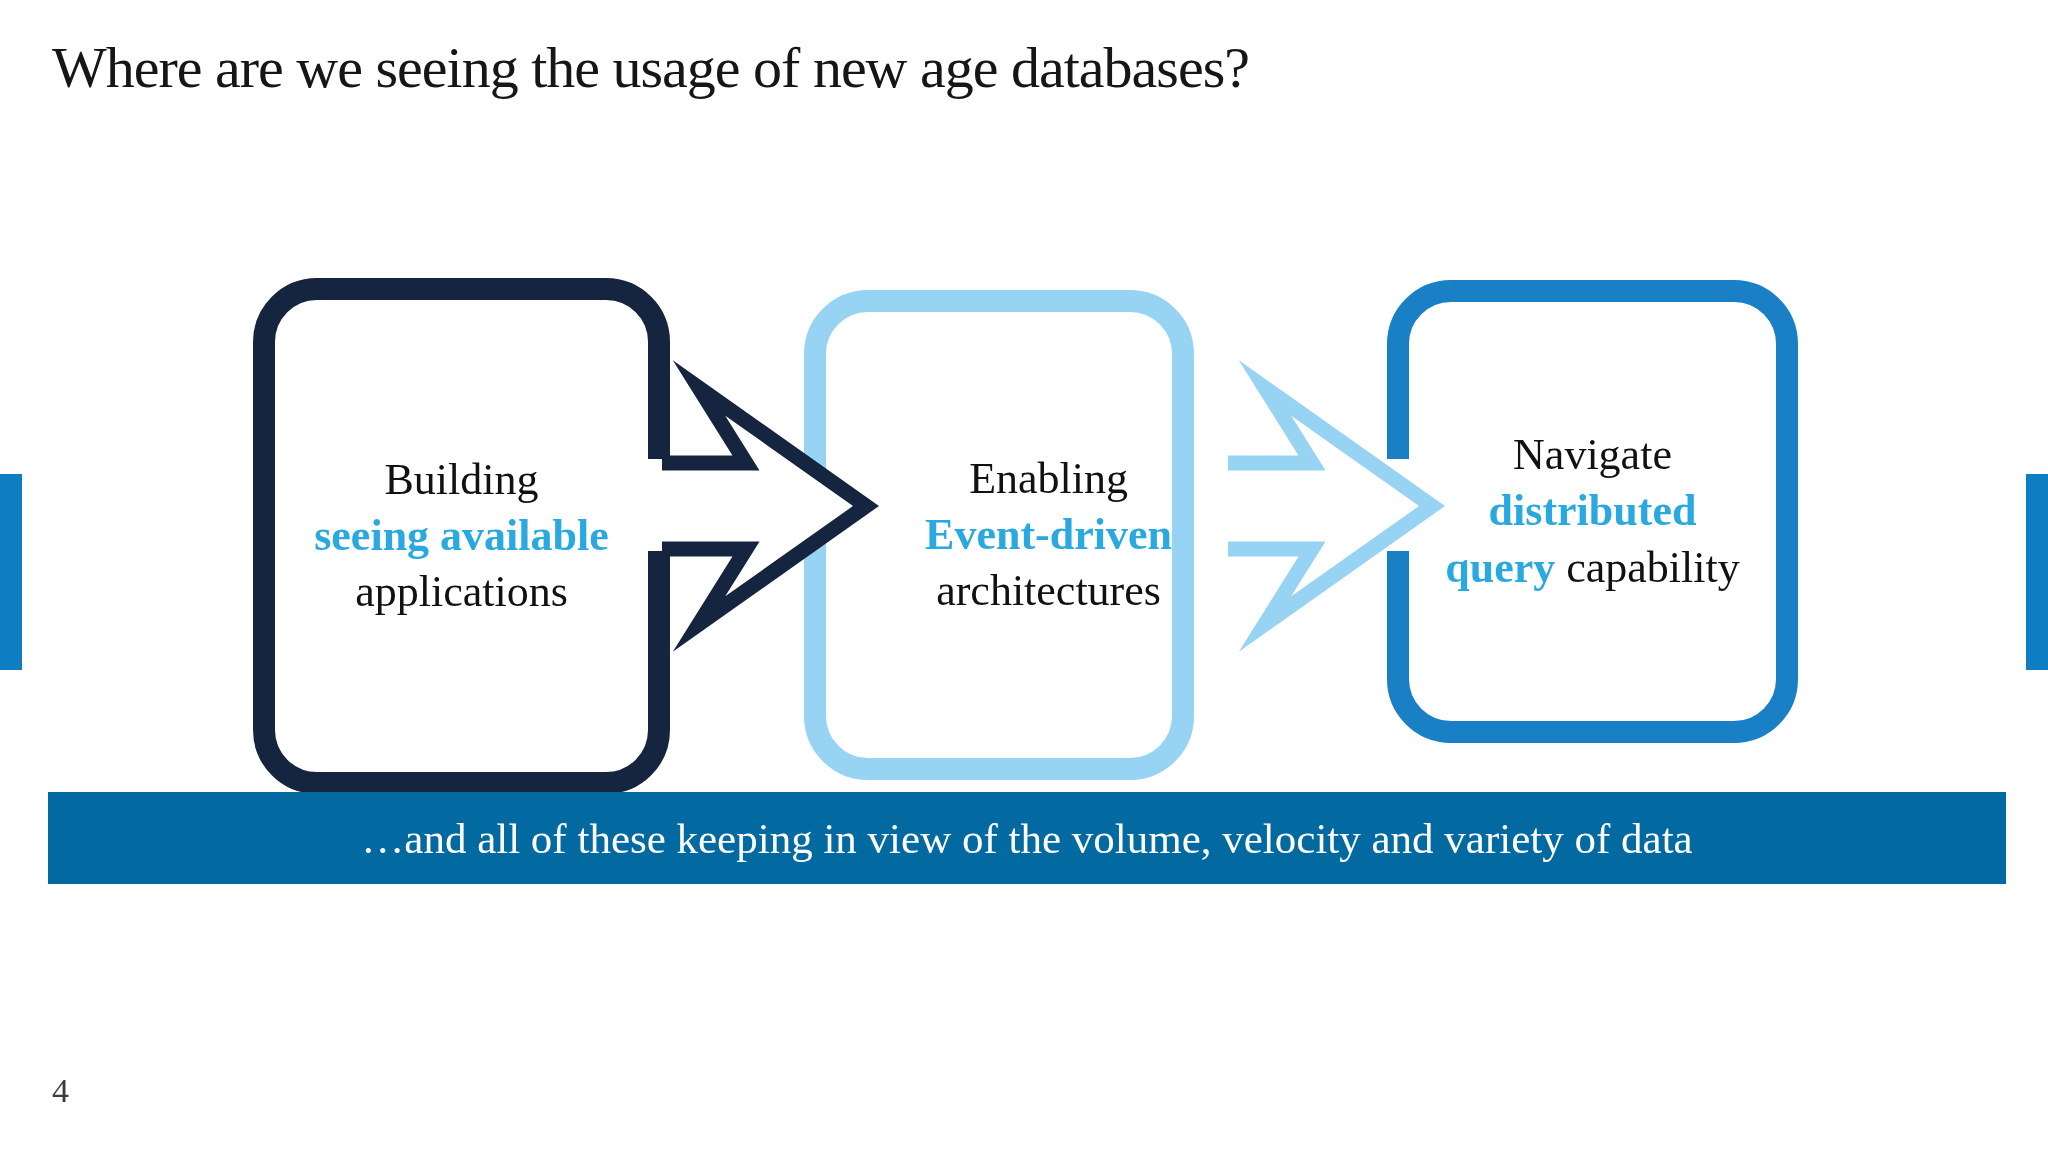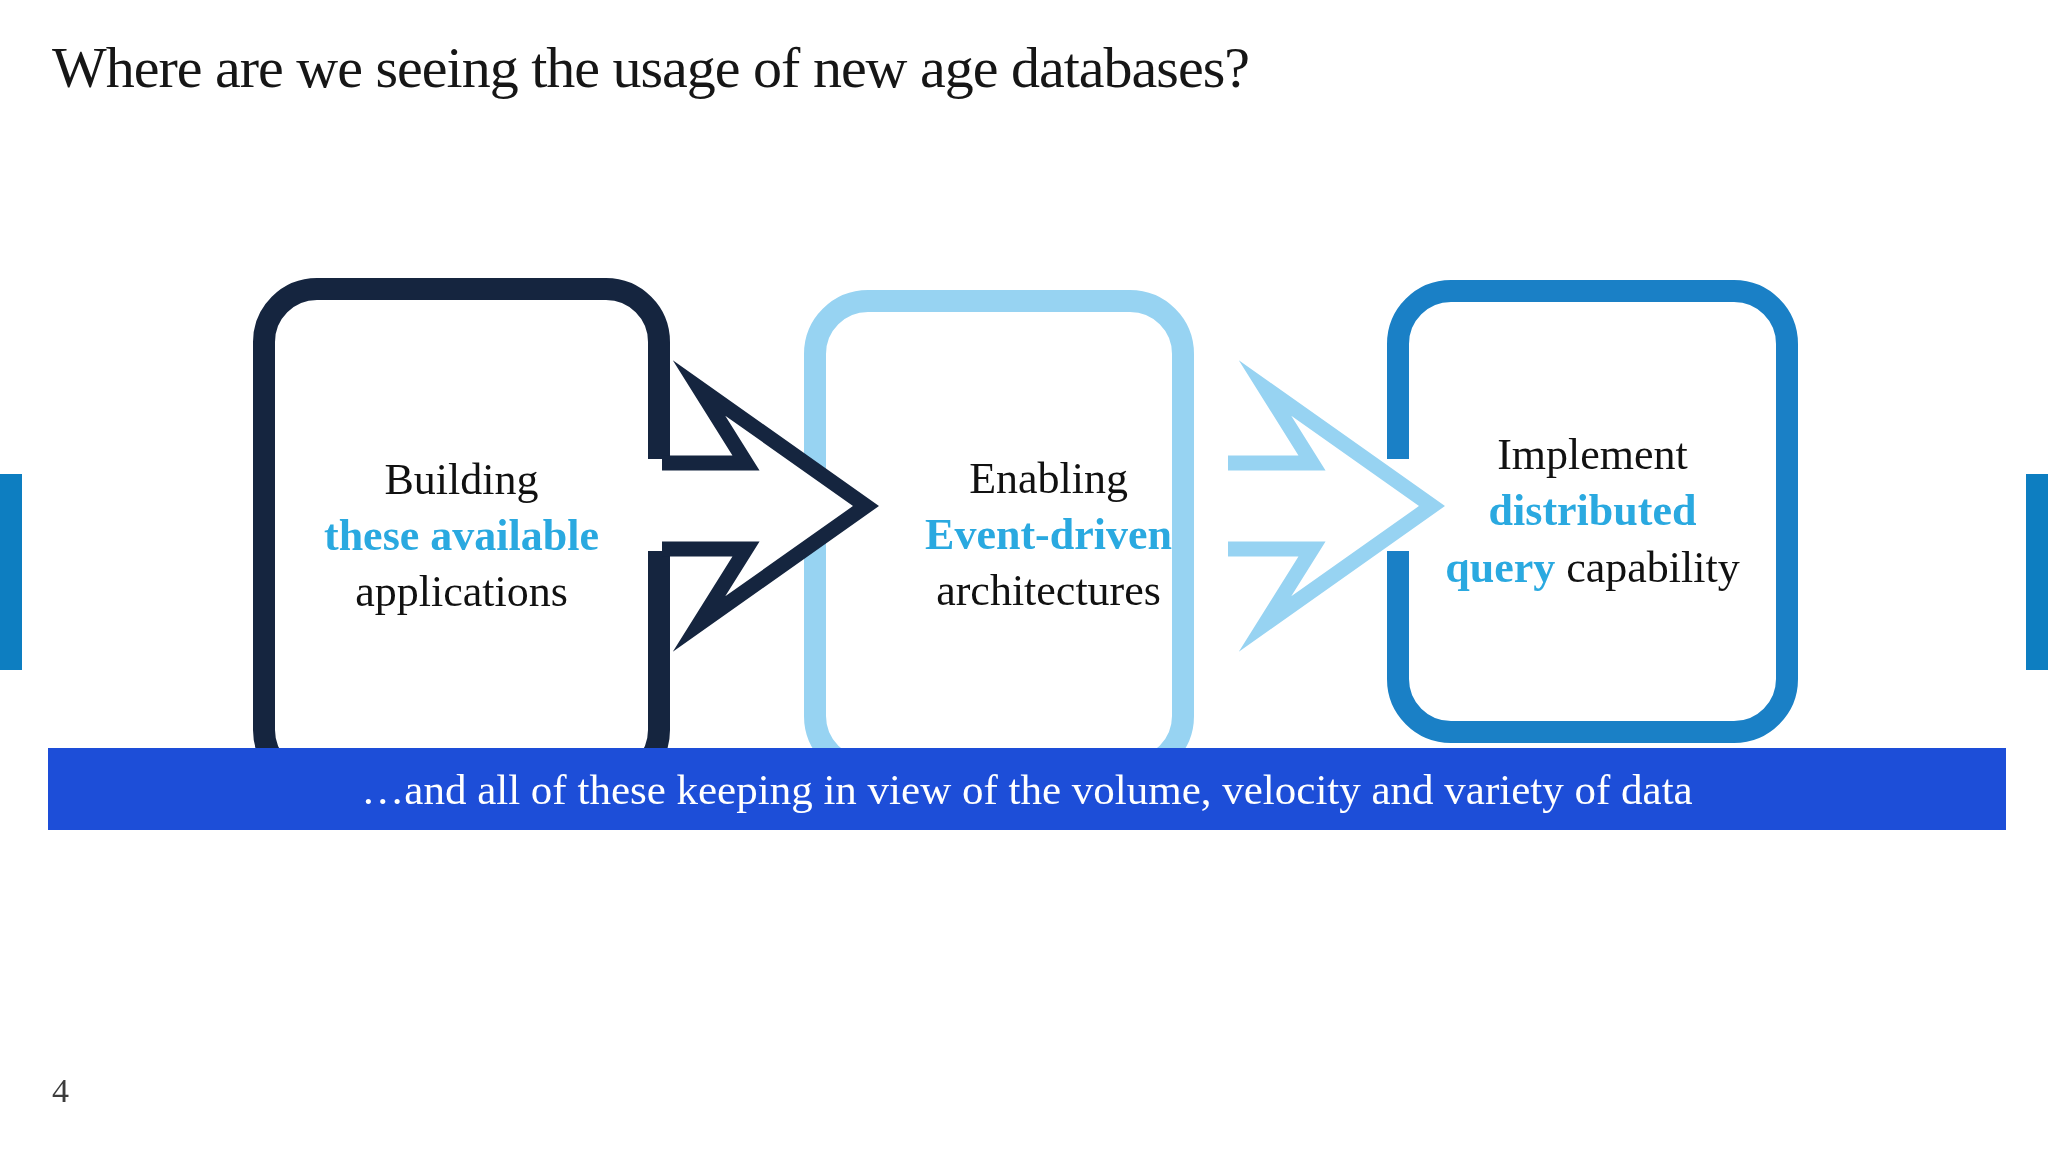--- a/index.html
+++ b/index.html
@@ -82,7 +82,7 @@
 
   <div class="flow-box box3">
     <div class="txt">
-      <span>Implement</span><br>
+      <span>Navigate</span><br>
       <span class="accent">distributed</span><br>
       <span class="accent">query</span><span> capability</span>
     </div>

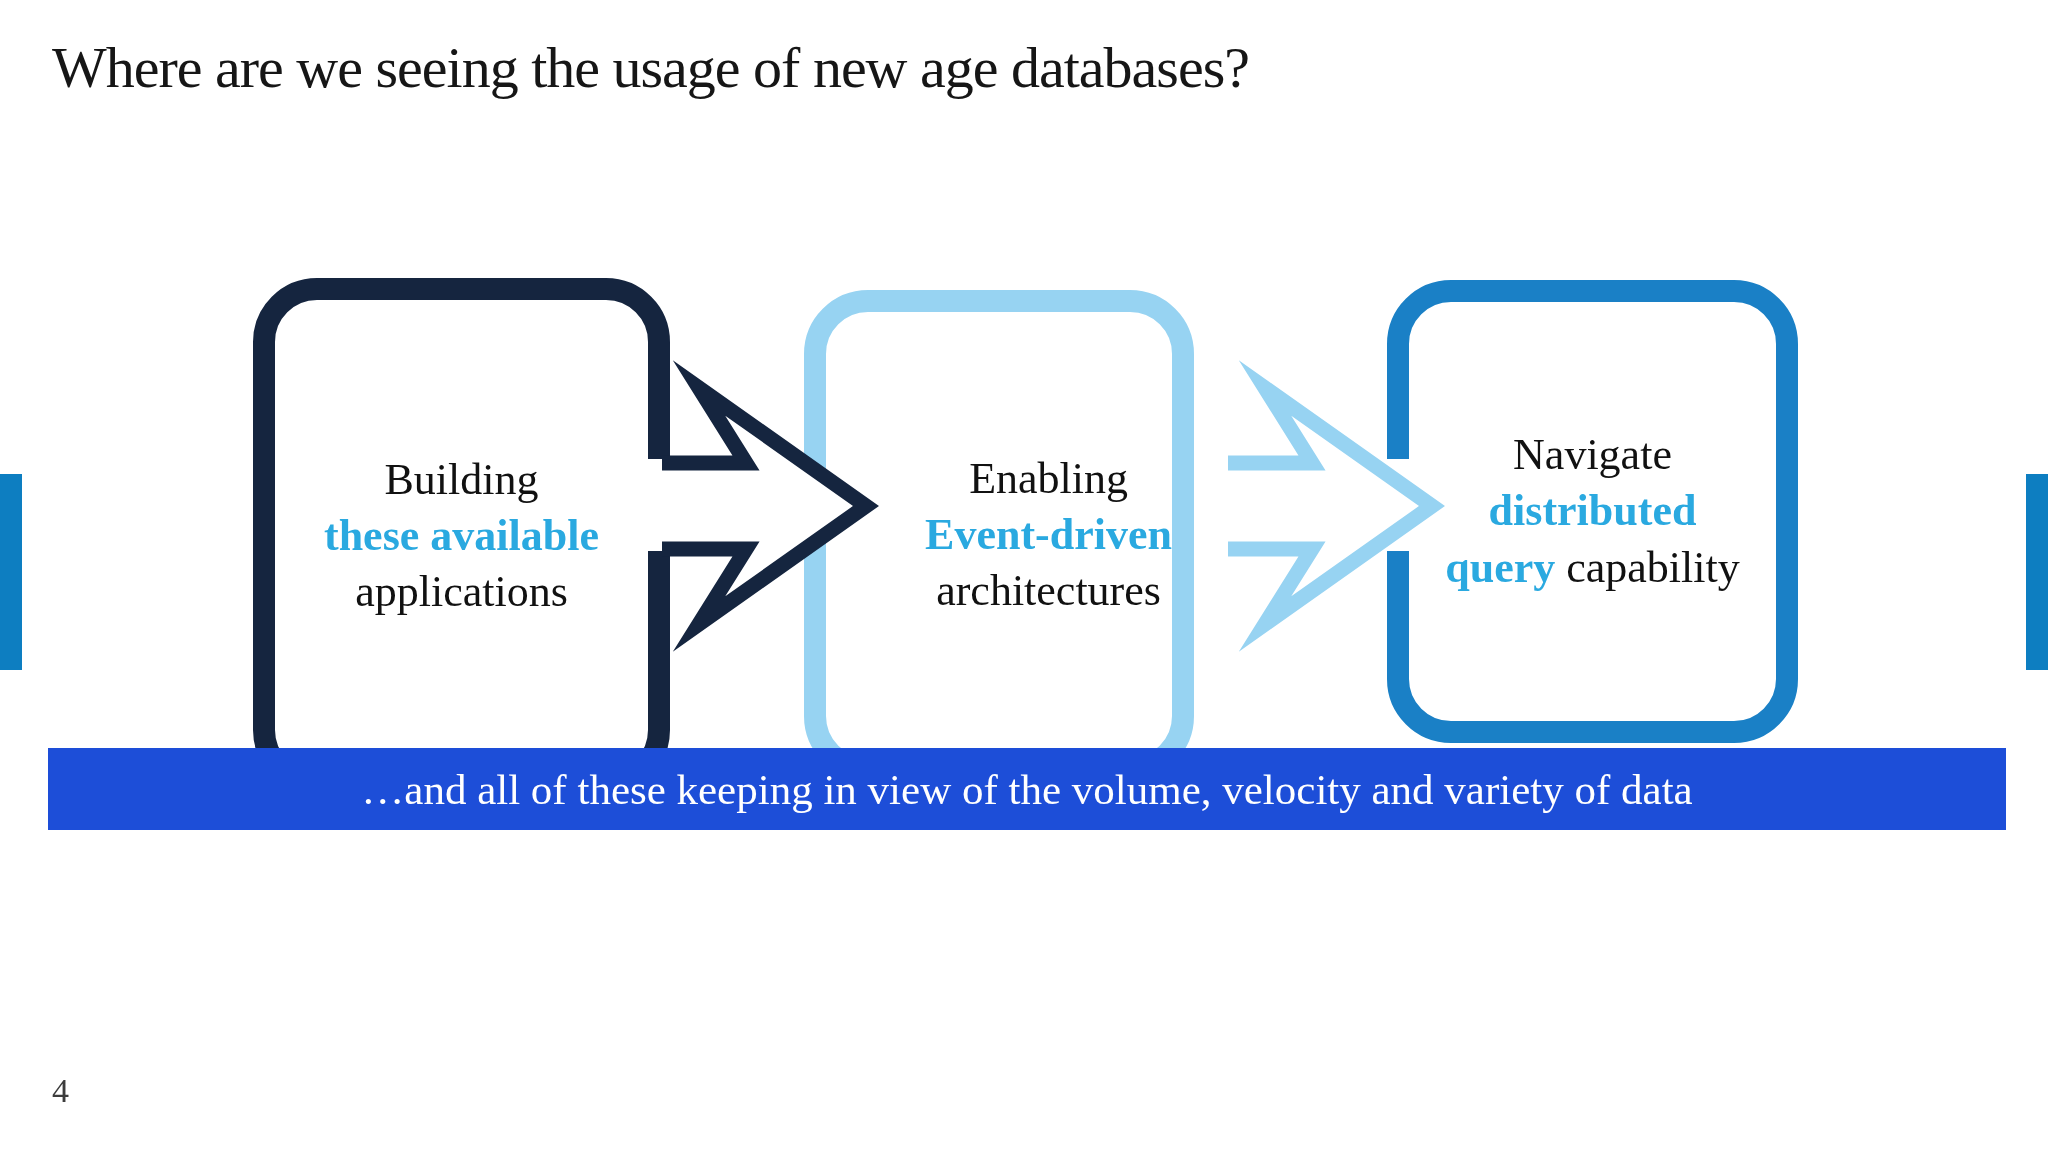--- a/index.html
+++ b/index.html
@@ -67,7 +67,7 @@
   <div class="flow-box box1">
     <div class="txt">
       <span>Building</span><br>
-      <span class="accent">these available</span><br>
+      <span class="accent">seeing available</span><br>
       <span>applications</span>
     </div>
   </div>

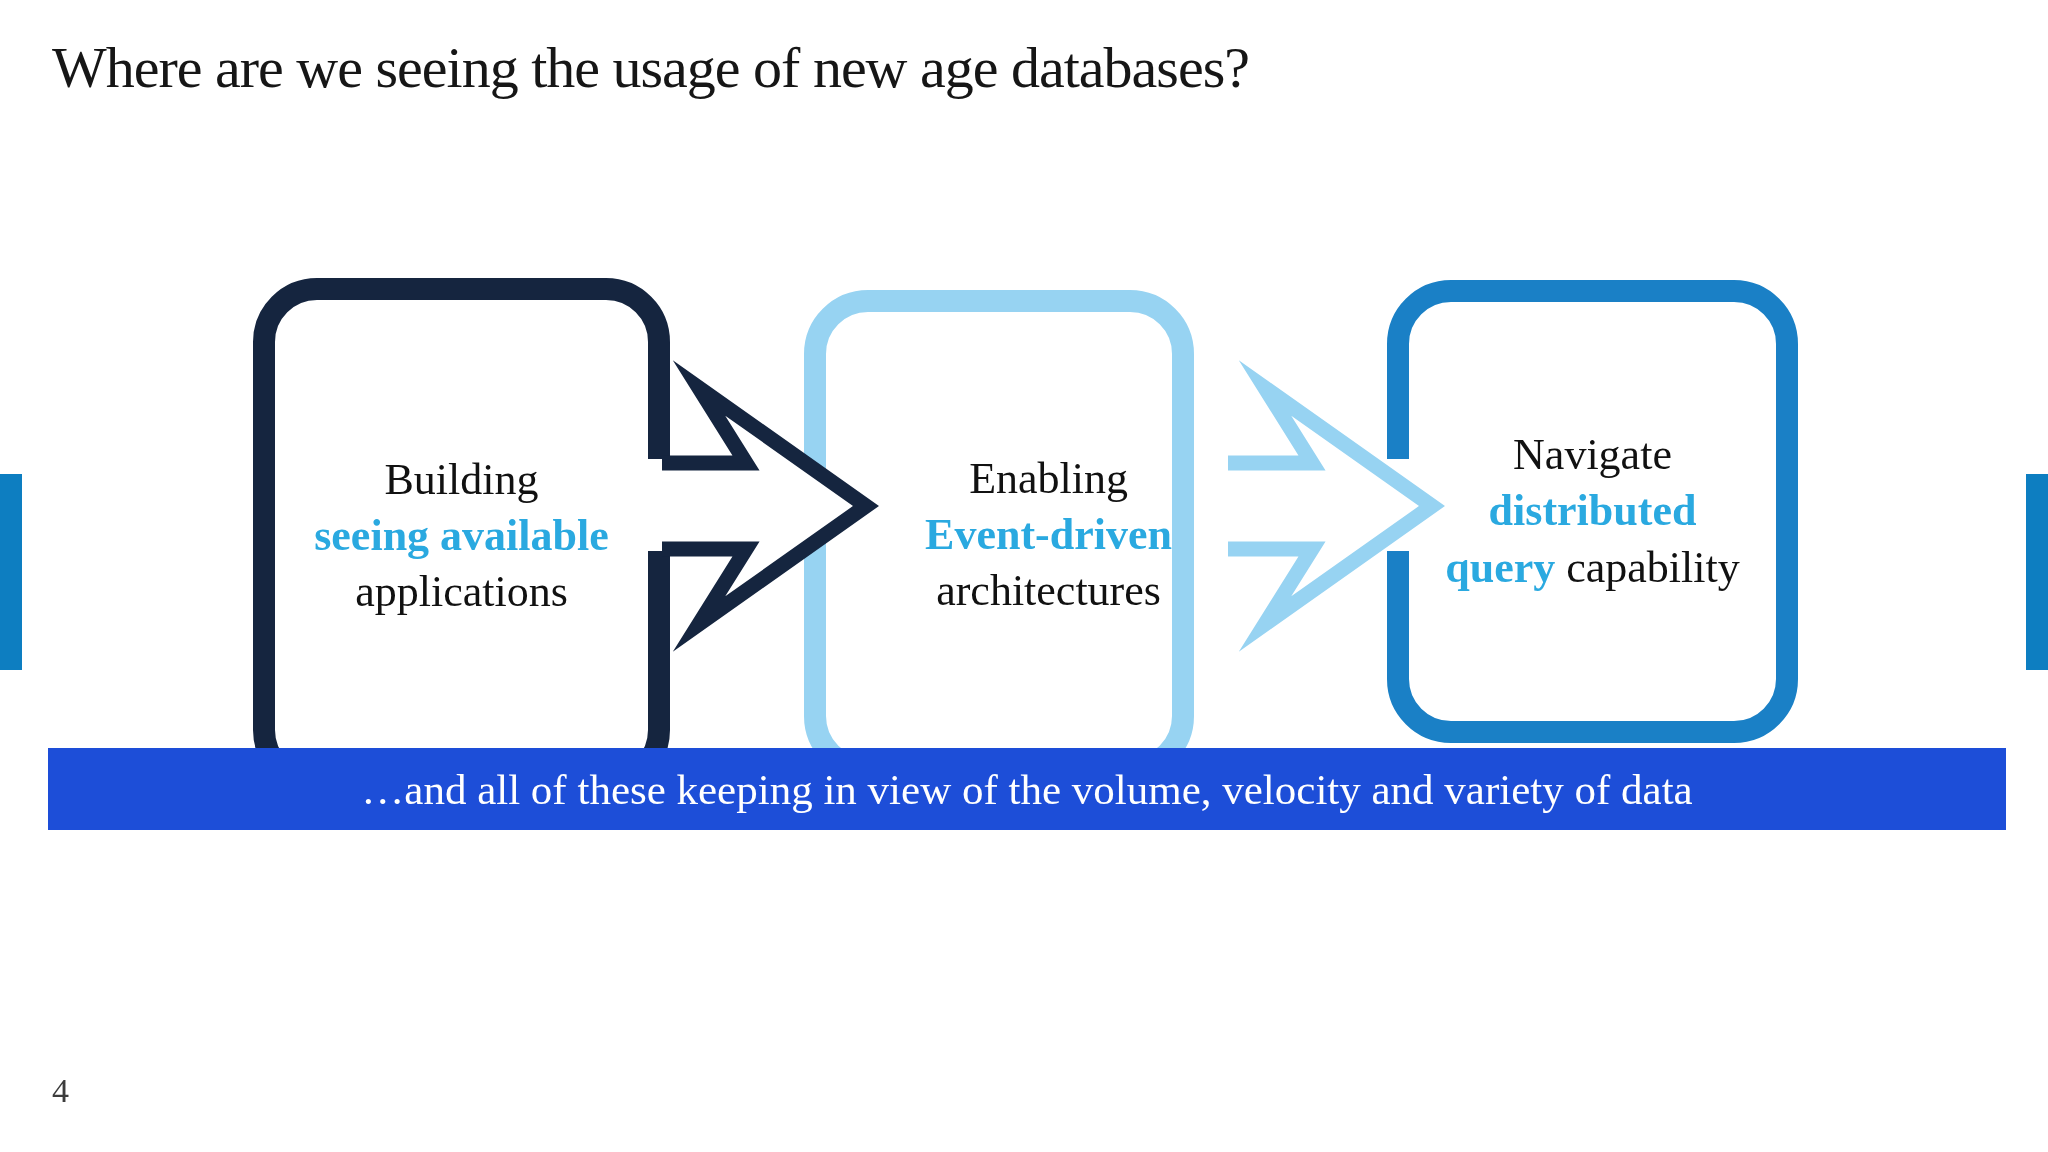--- a/index.html
+++ b/index.html
@@ -42,8 +42,8 @@
   .arrow2{left:1228px;}
   
   .banner{
-    position:absolute;left:48px;top:748px;width:1958px;height:82px;
-    background:#1d4ed8;display:flex;align-items:center;justify-content:center;
+    position:absolute;left:48px;top:792px;width:1958px;height:92px;
+    background:#0369a1;display:flex;align-items:center;justify-content:center;
   }
   .banner .banner-text{color:#ffffff;font-size:43px;white-space:nowrap;}
   

